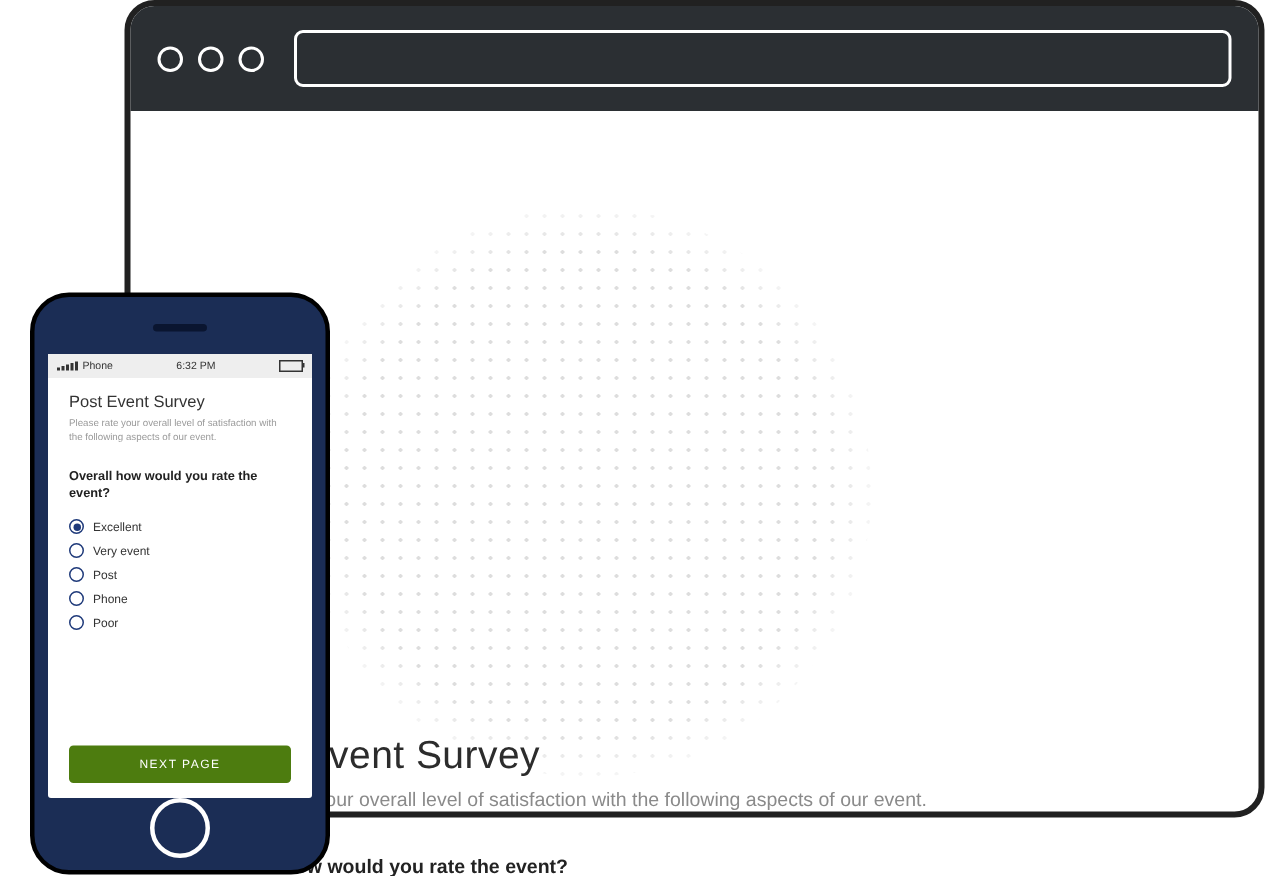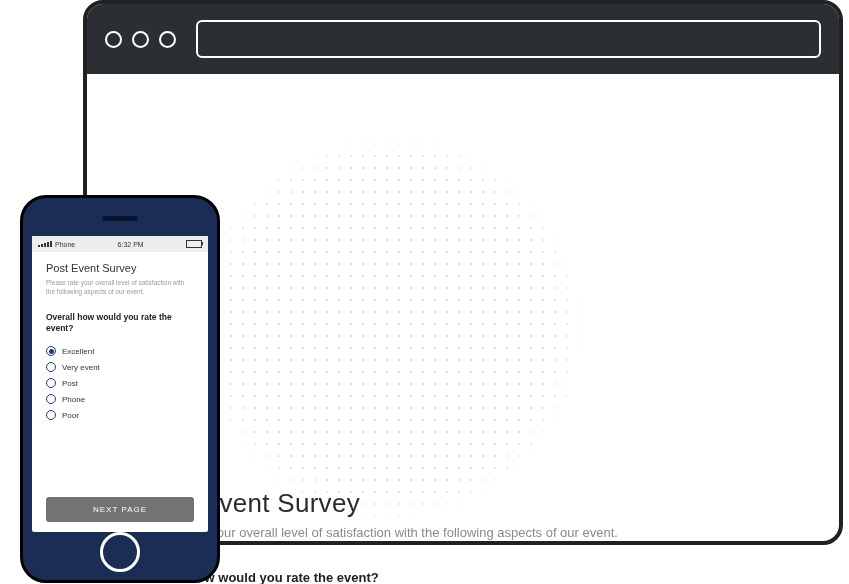--- a/index.html
+++ b/index.html
@@ -250,7 +250,7 @@
     left: 14px;
     right: 14px;
     bottom: 10px;
-    background: #737373;
+    background: #4d7c0f;
     color: #fff;
     font-size: 8px;
     letter-spacing: 1px;

